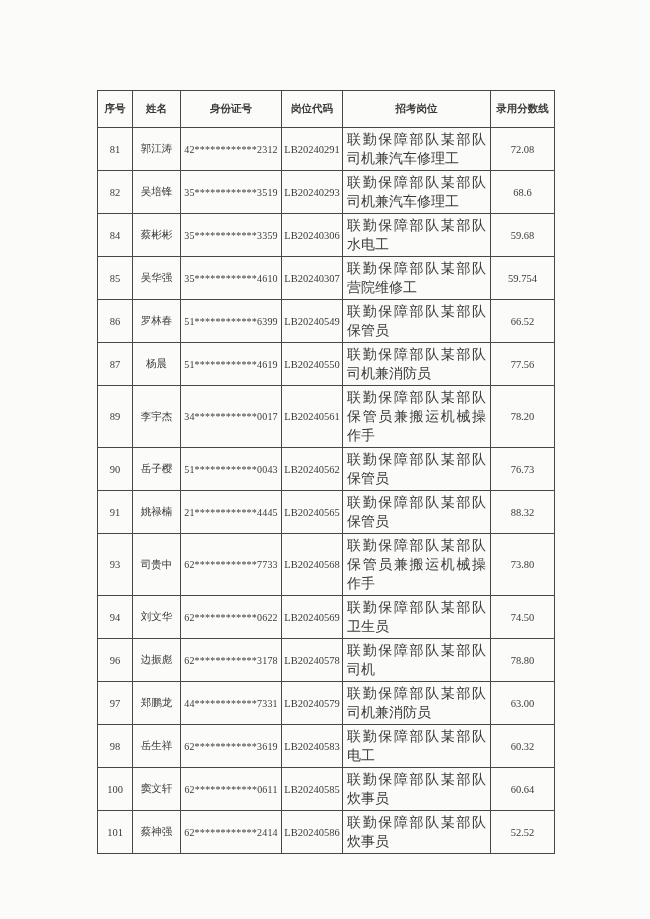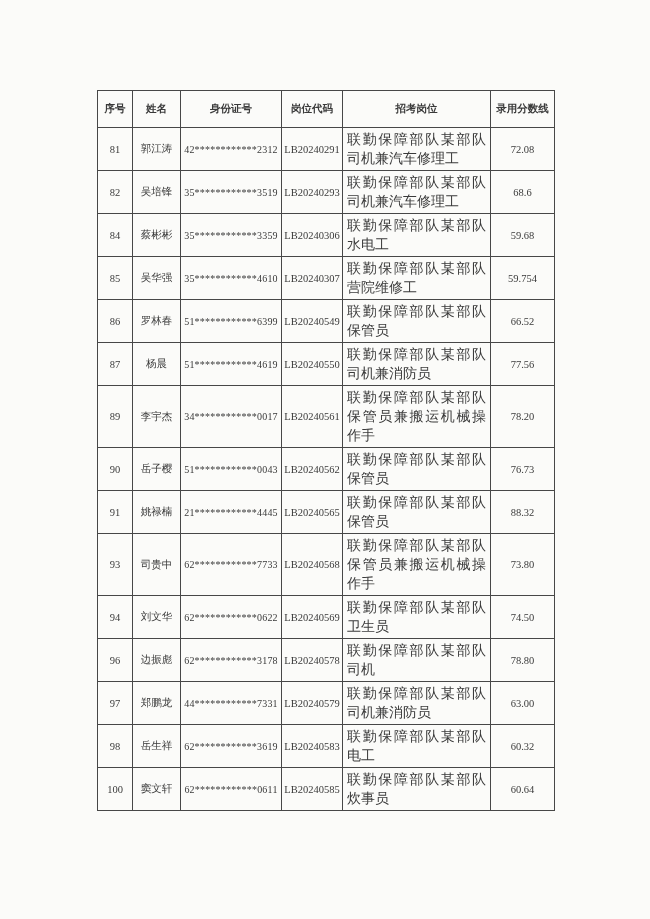--- a/index.html
+++ b/index.html
@@ -203,6 +203,14 @@
           <td class="pos">联勤保障部队某部队炊事员</td>
           <td class="score">60.64</td>
         </tr>
+        <tr>
+          <td>101</td>
+          <td>蔡神强</td>
+          <td class="idnum">62************2414</td>
+          <td>LB20240586</td>
+          <td class="pos">联勤保障部队某部队炊事员</td>
+          <td class="score">52.52</td>
+        </tr>
       </tbody>
   </table>
 </div>

